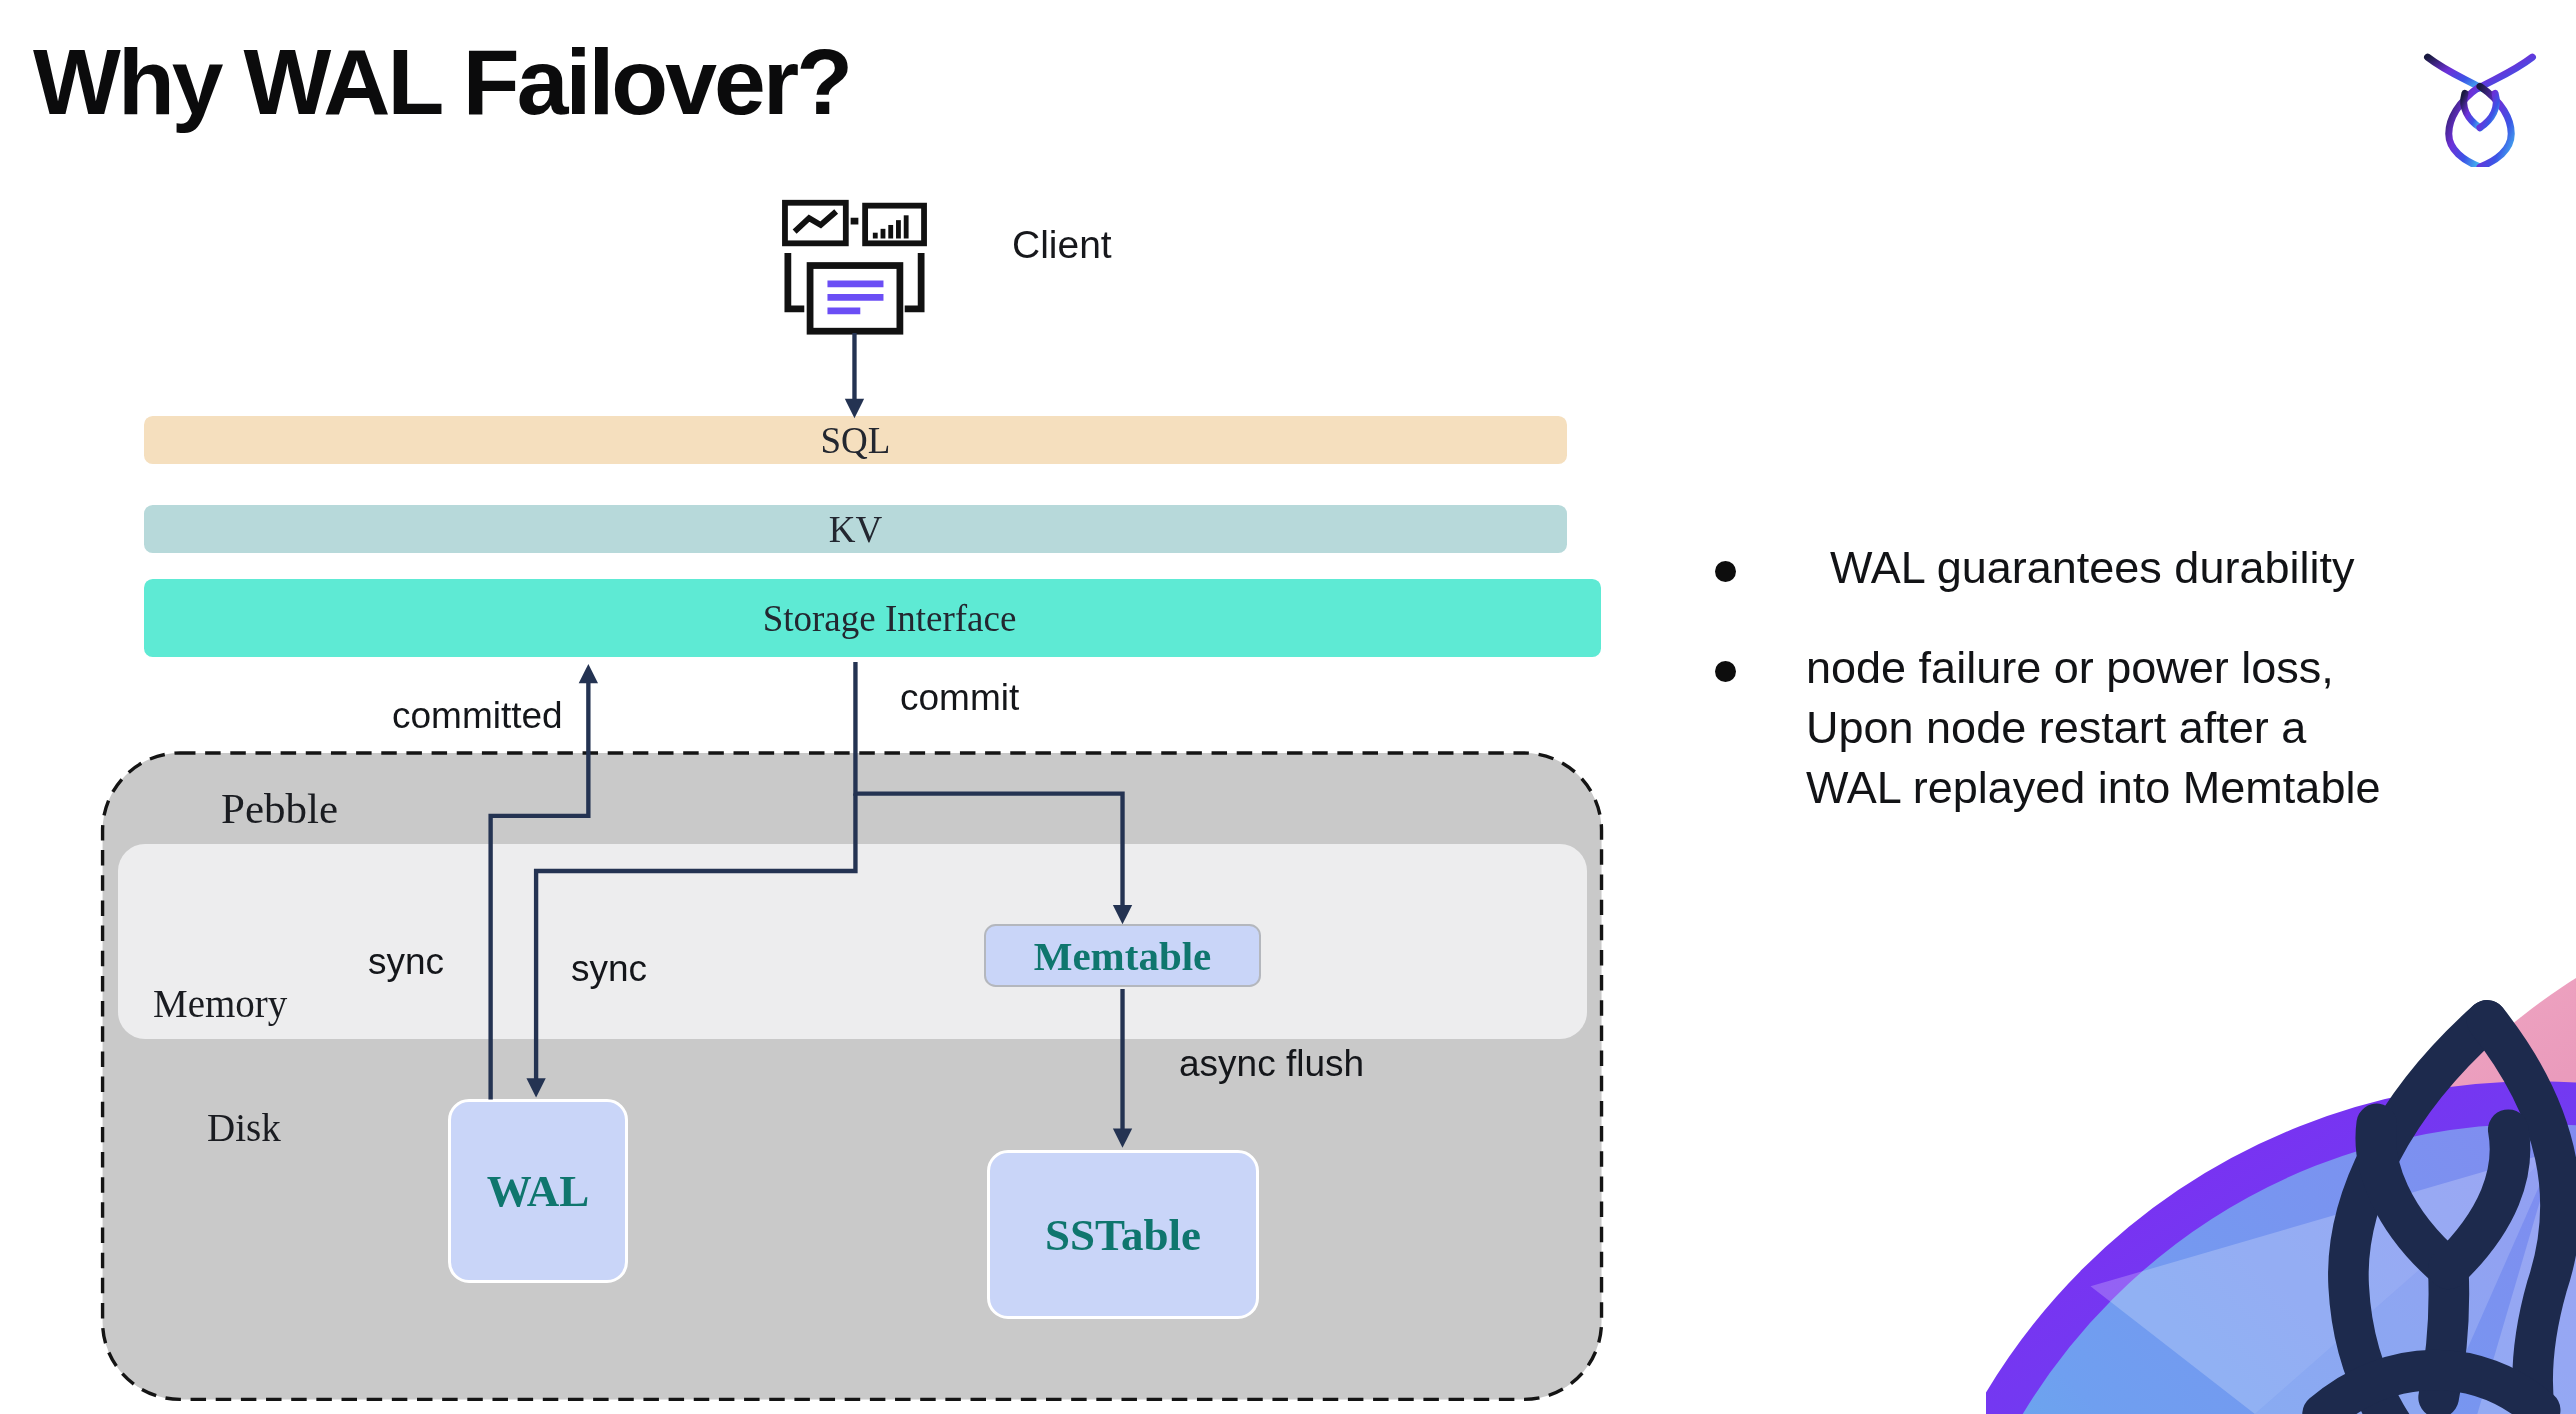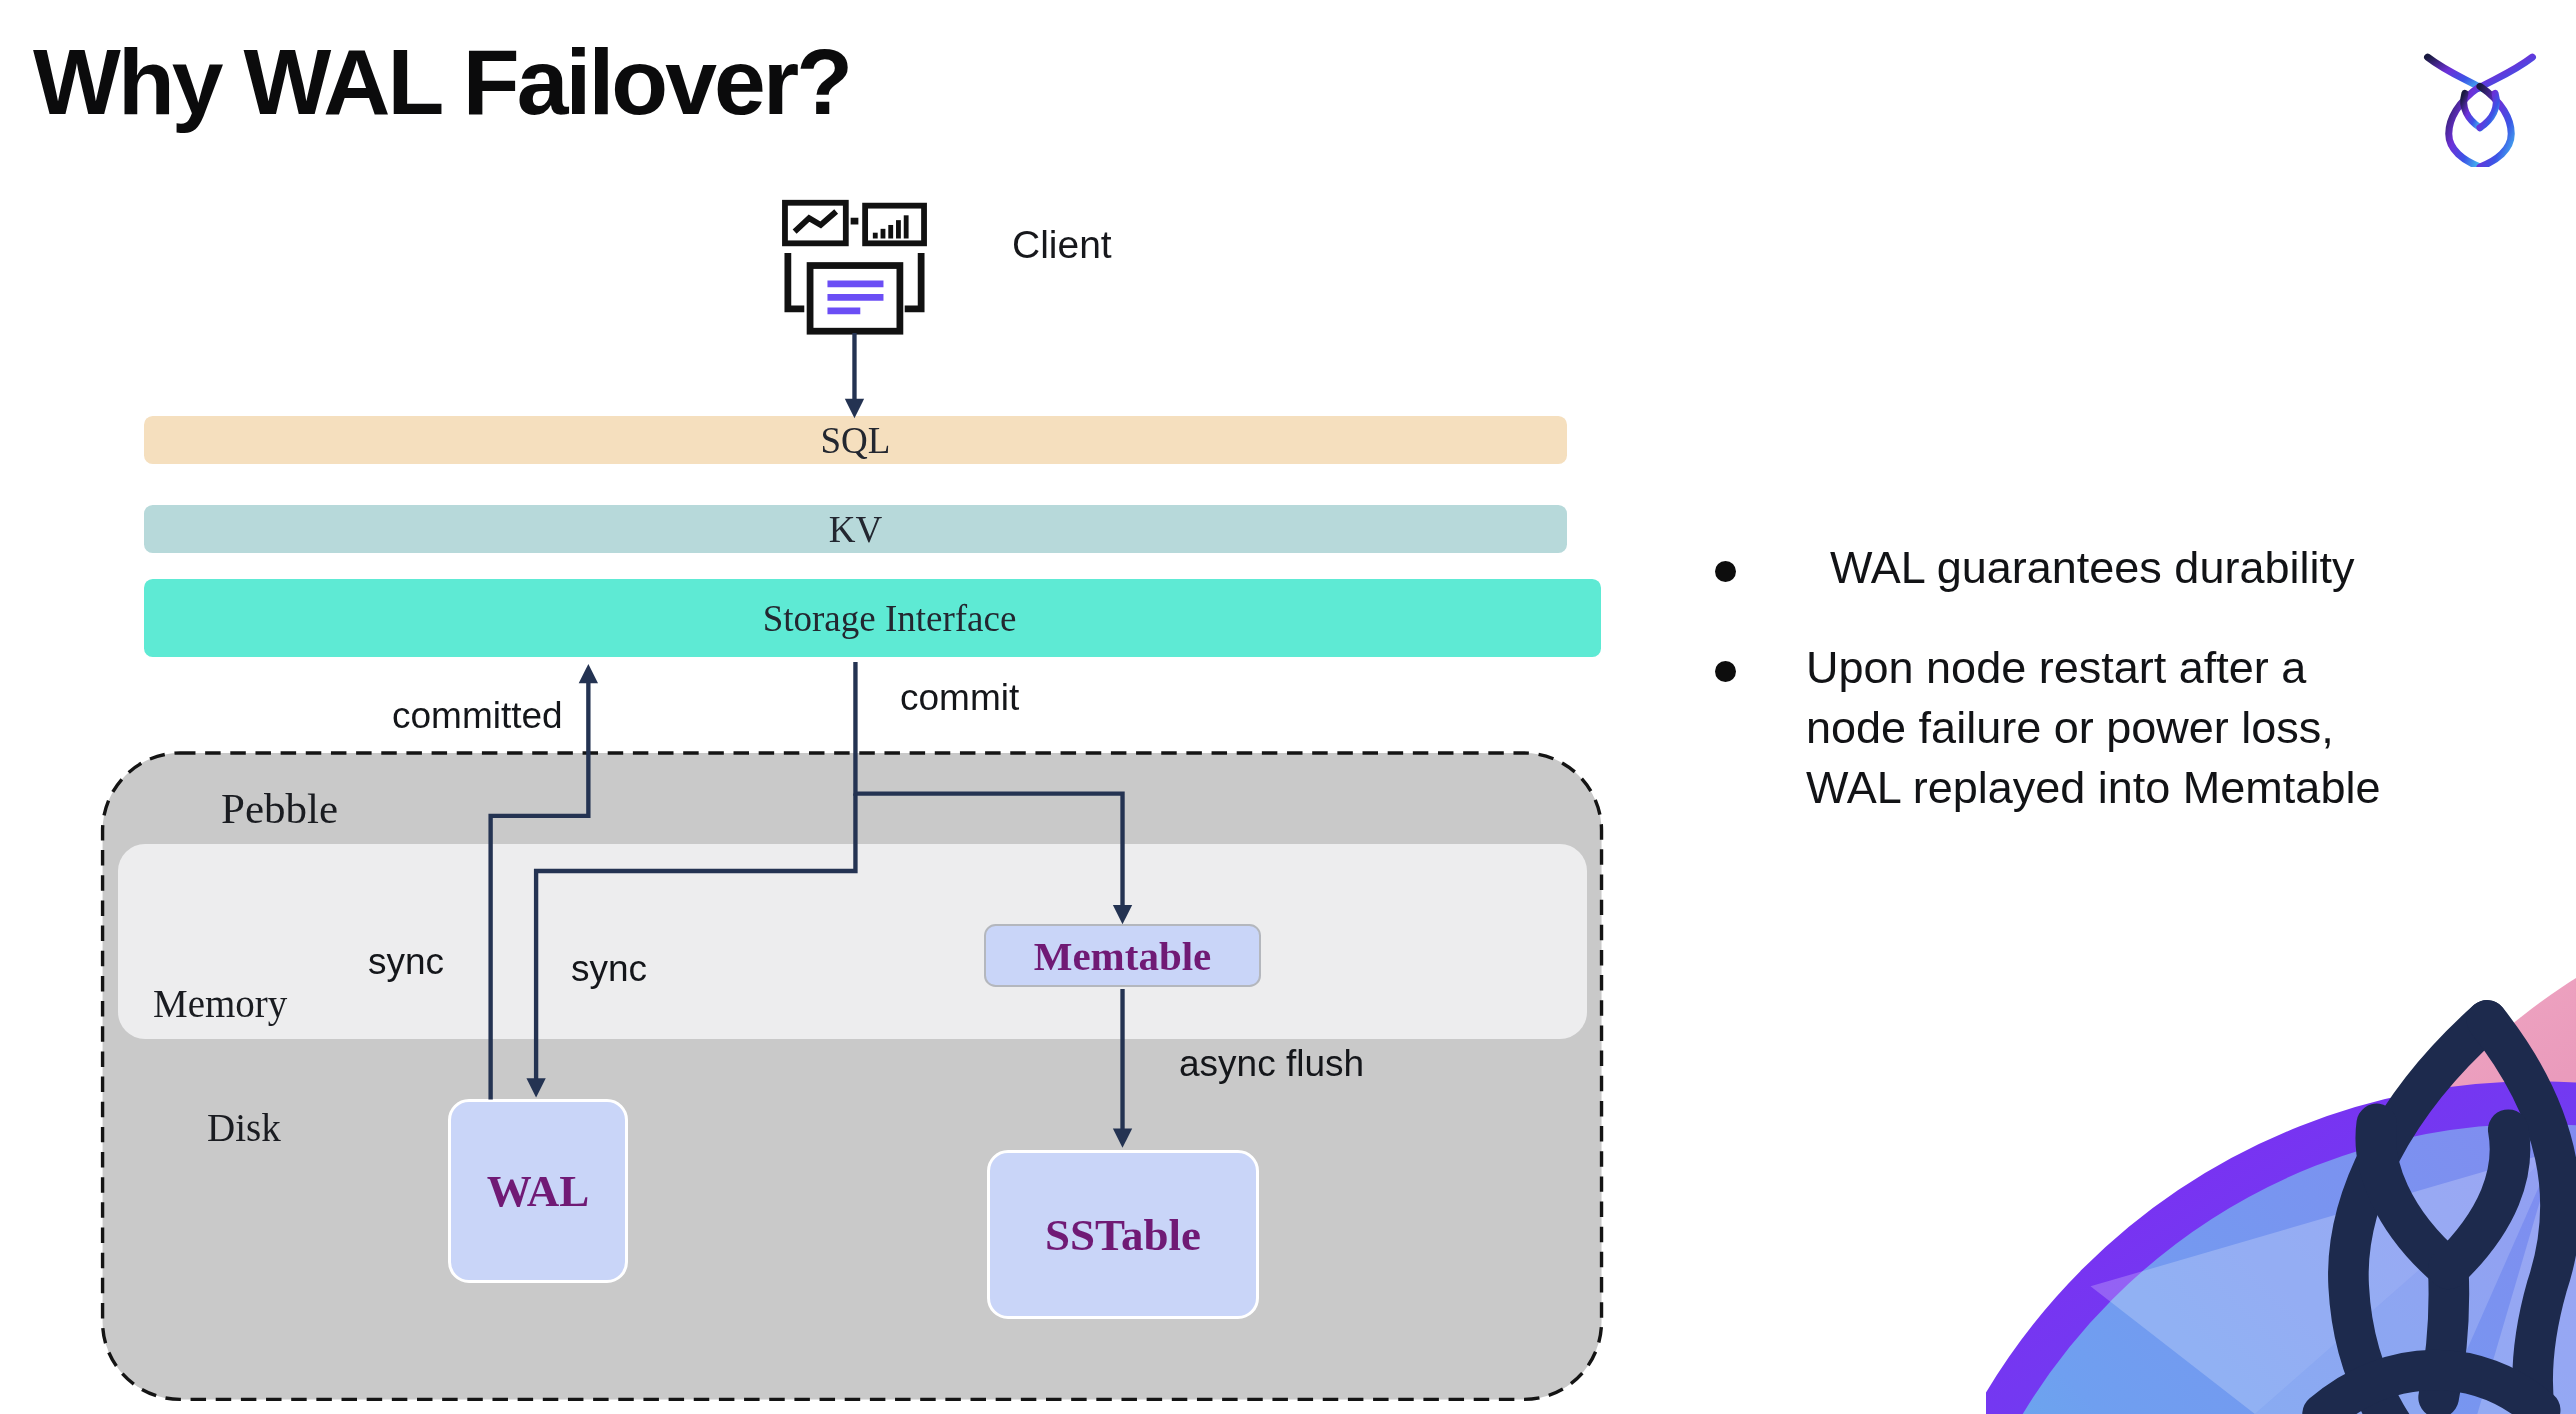--- a/index.html
+++ b/index.html
@@ -168,8 +168,8 @@
 </div>
 <div class="abs bullet-dot dot2"></div>
 <div class="abs btext btext2">
+  <div>node failure or power loss,</div>
   <div>Upon node restart after a</div>
-  <div>node failure or power loss,</div>
   <div>WAL replayed into Memtable</div>
 </div>
 

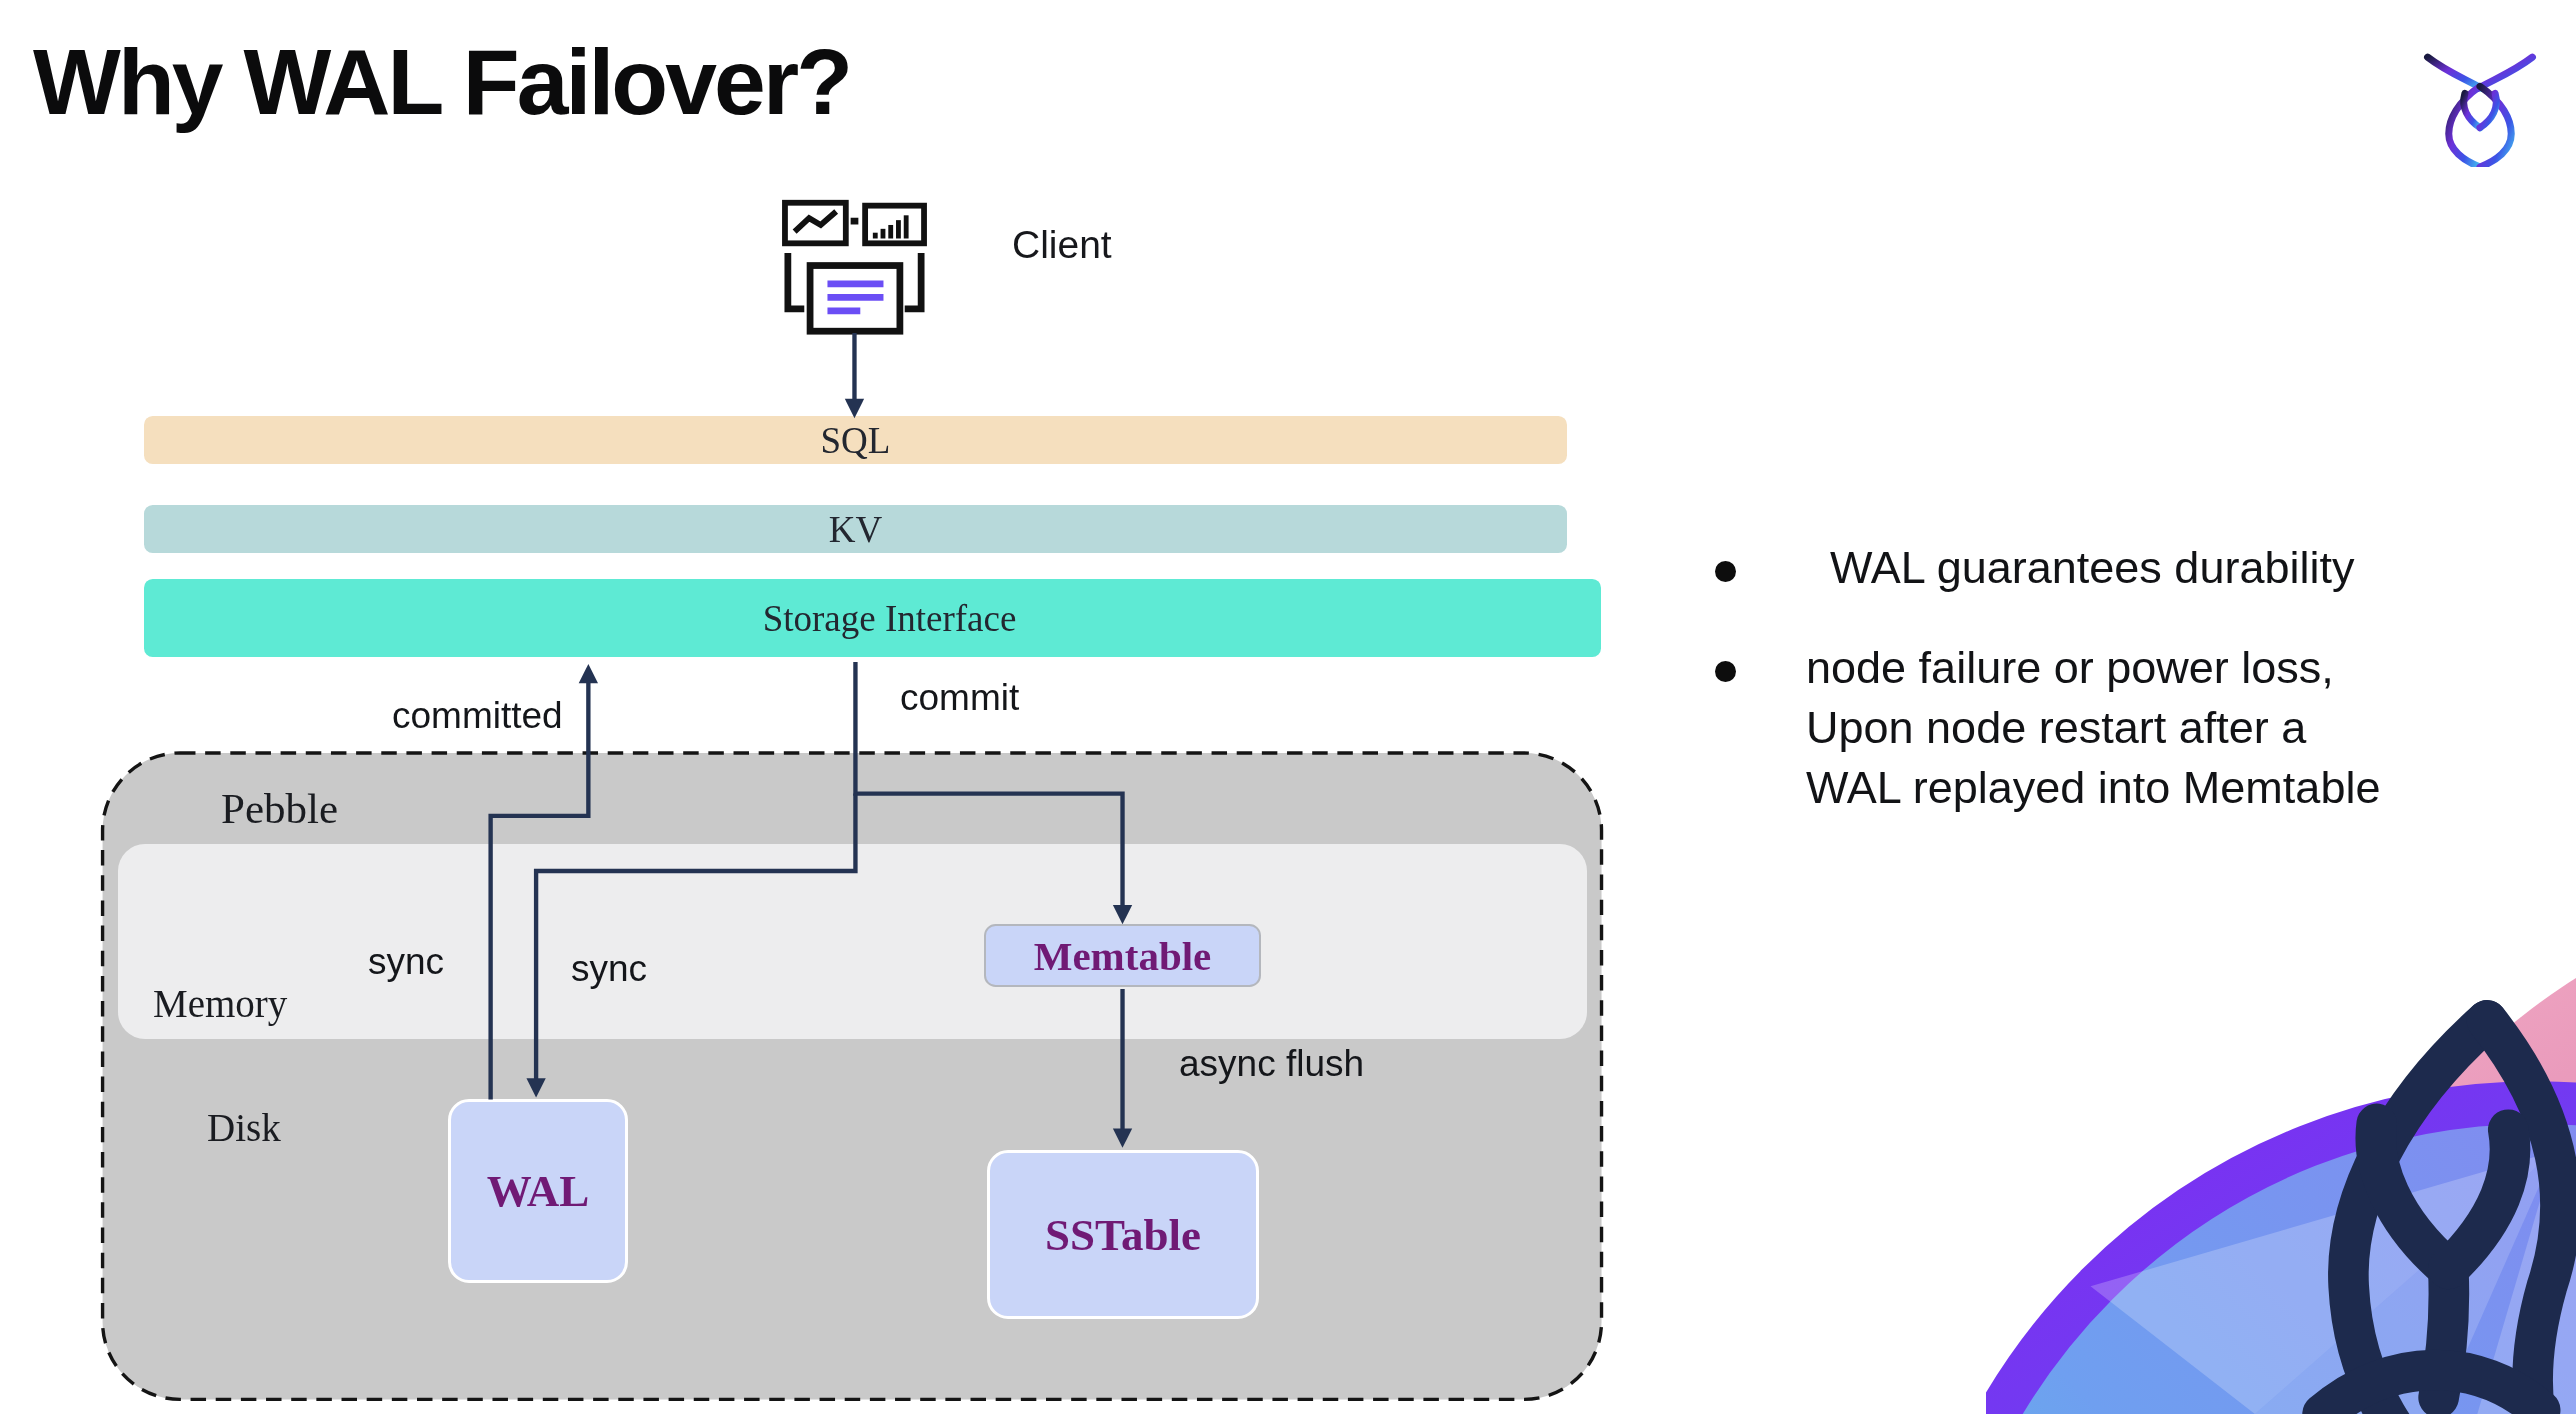--- a/index.html
+++ b/index.html
@@ -38,7 +38,7 @@
 
   
   .bluebox{background:#c9d5f8;display:flex;align-items:center;justify-content:center;
-           font-family:"Liberation Serif",serif;font-weight:700;color:#701a75;box-sizing:border-box;}
+           font-family:"Liberation Serif",serif;font-weight:700;color:#0f766e;box-sizing:border-box;}
   .box-wal{left:448px;top:1099px;width:180px;height:184px;border:3.9px solid #ffffff;border-radius:21px;font-size:45px;}
   .box-memtable{left:984px;top:924px;width:277px;height:63px;border:2.9px solid #b4b7bd;border-radius:11.6px;font-size:41px;}
   .box-sstable{left:987px;top:1150px;width:272px;height:169px;border:3.9px solid #ffffff;border-radius:21px;font-size:45px;}

